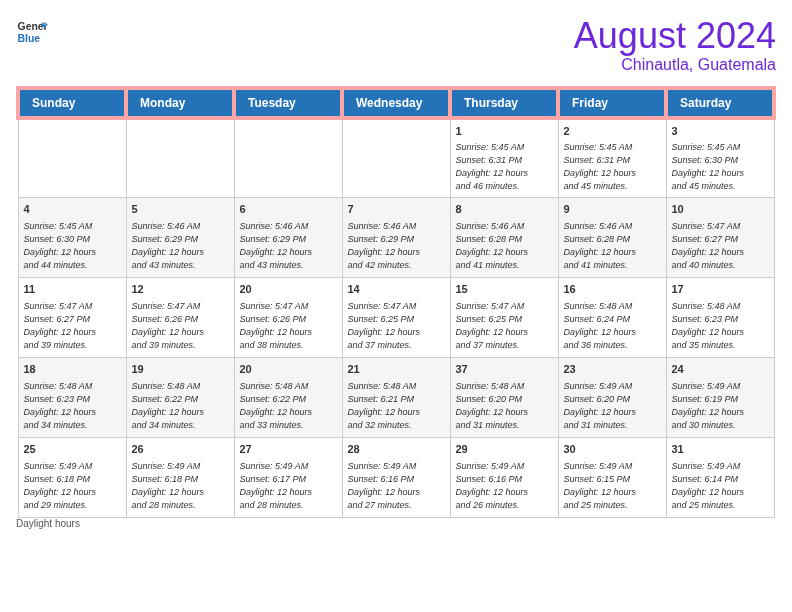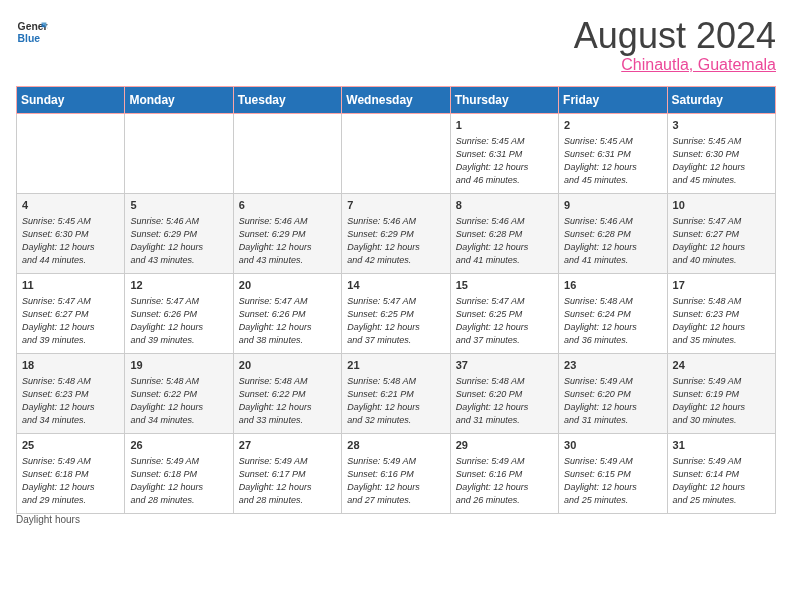--- a/index.html
+++ b/index.html
@@ -31,7 +31,7 @@
     .month-year {
       font-size: 36px;
       font-weight: normal;
-      color: #404040;
+      color: #6d28d9;
       line-height: 1.1;
     }
     .location {

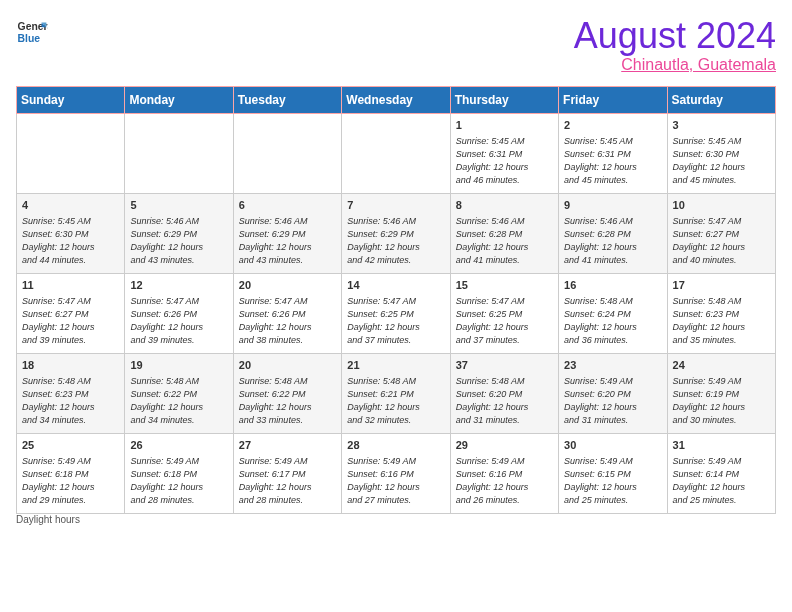--- a/index.html
+++ b/index.html
@@ -36,8 +36,7 @@
     }
     .location {
       font-size: 16px;
-      color: #ec4899;
-      text-decoration: underline;
+      color: #6d28d9;
     }
     .calendar {
       width: 100%;

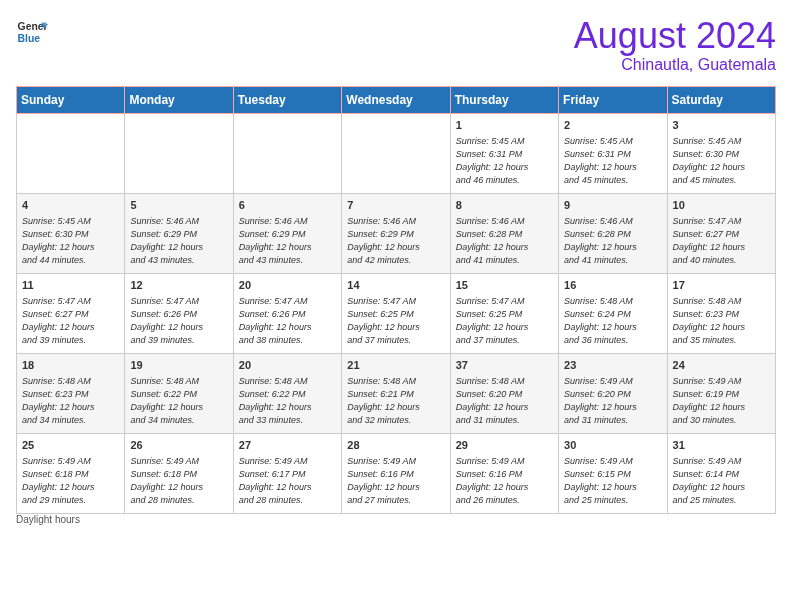--- a/index.html
+++ b/index.html
@@ -46,11 +46,11 @@
     .calendar th {
       background: #2472b8;
       color: #fff;
-      padding: 6px 4px;
+      padding: 6px 12px;
       text-align: left;
       font-size: 12px;
       font-weight: bold;
-      border: 1px solid #fca5a5;
+      border: 4px solid #fca5a5;
     }
     .calendar td {
       border: 1px solid #ccc;

